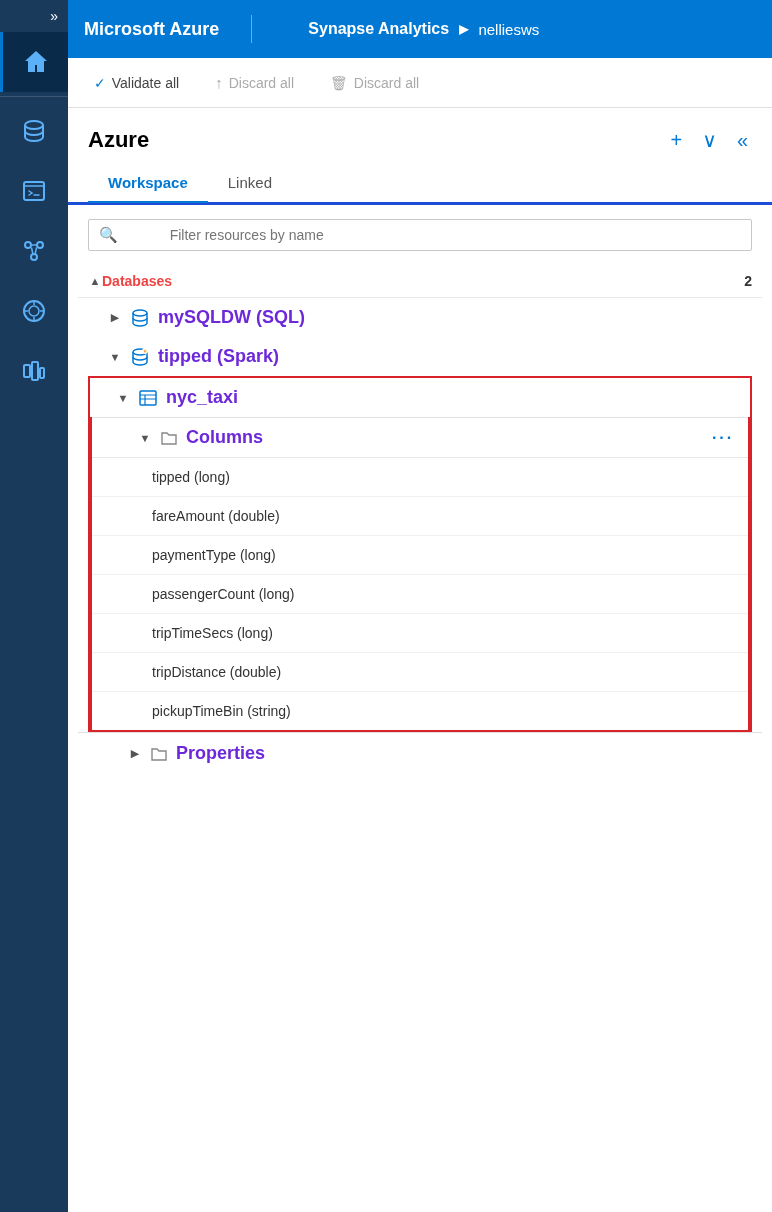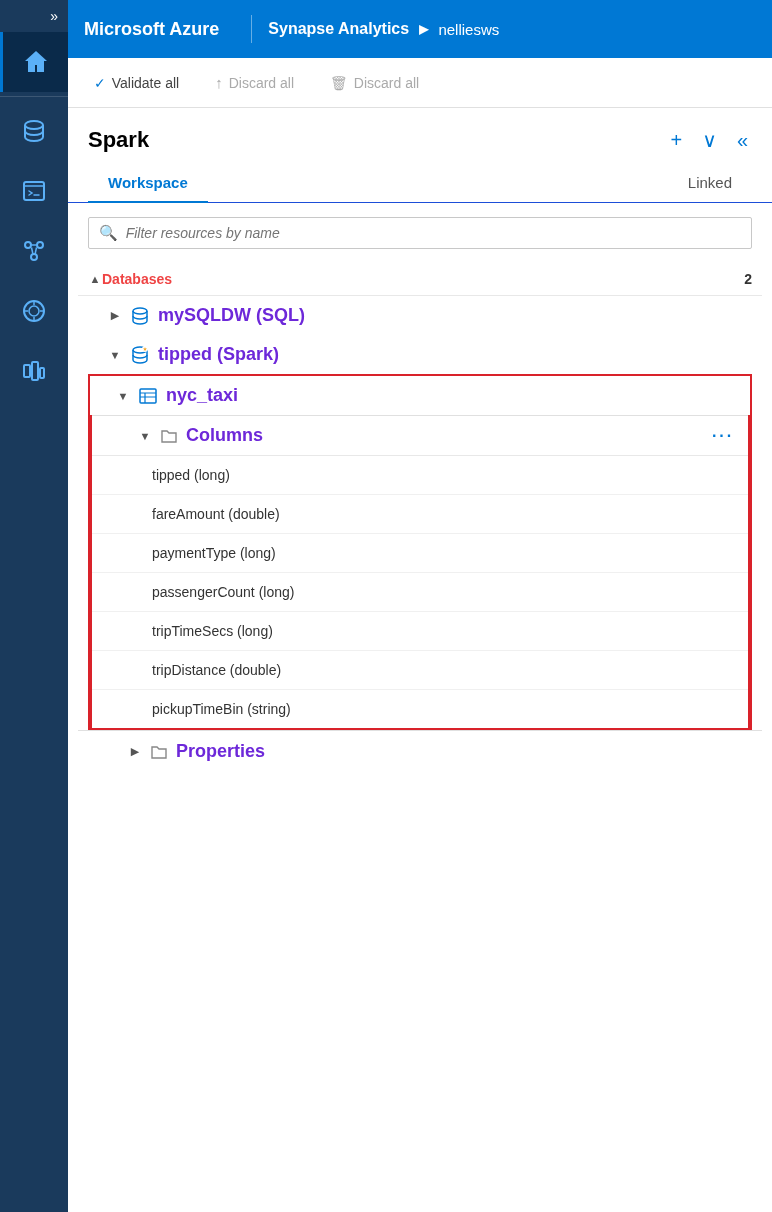--- a/index.html
+++ b/index.html
@@ -89,6 +89,7 @@
     .top-bar-service {
       font-size: 16px;
       font-weight: 600;
+      margin-left: 40px;
     }
 
     .top-bar-chevron {

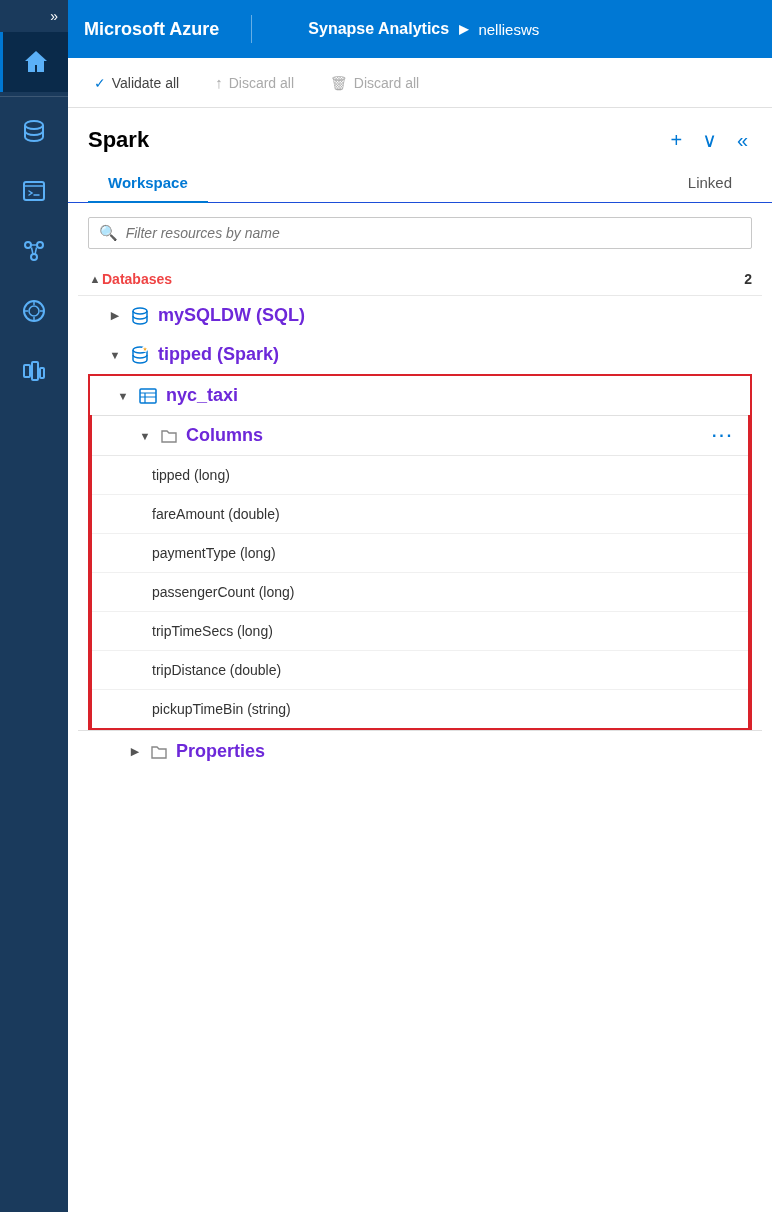--- a/index.html
+++ b/index.html
@@ -410,7 +410,7 @@
   <div class="data-panel">
 
     <div class="panel-header">
-      <span class="panel-title">Spark</span>
+      <span class="panel-title">Azure</span>
       <div class="panel-header-icons">
         <button class="panel-icon-btn">
           <span>+</span>

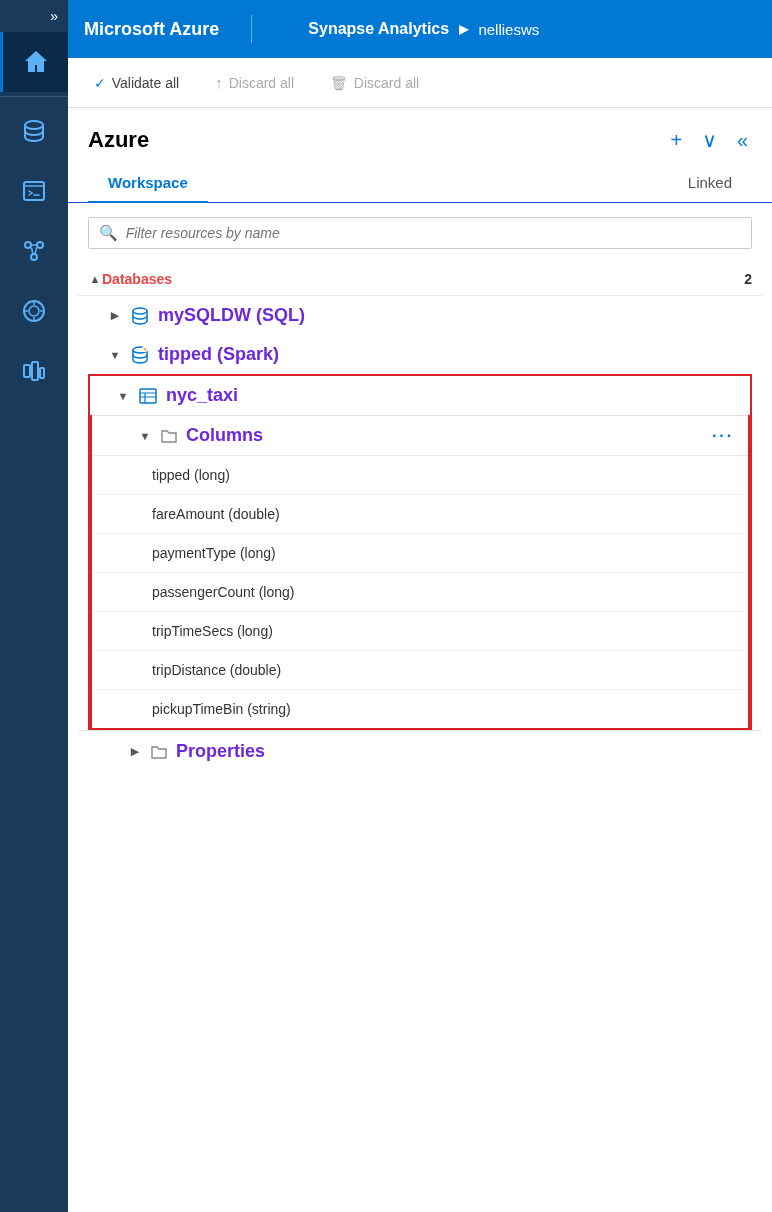--- a/index.html
+++ b/index.html
@@ -171,9 +171,8 @@
     
     .tabs {
       display: flex;
-      border-bottom: 1px solid #1d4ed8;
+      border-bottom: 3px solid #1d4ed8;
       padding: 0 20px;
-      justify-content: space-between;
     }
 
     .tab {

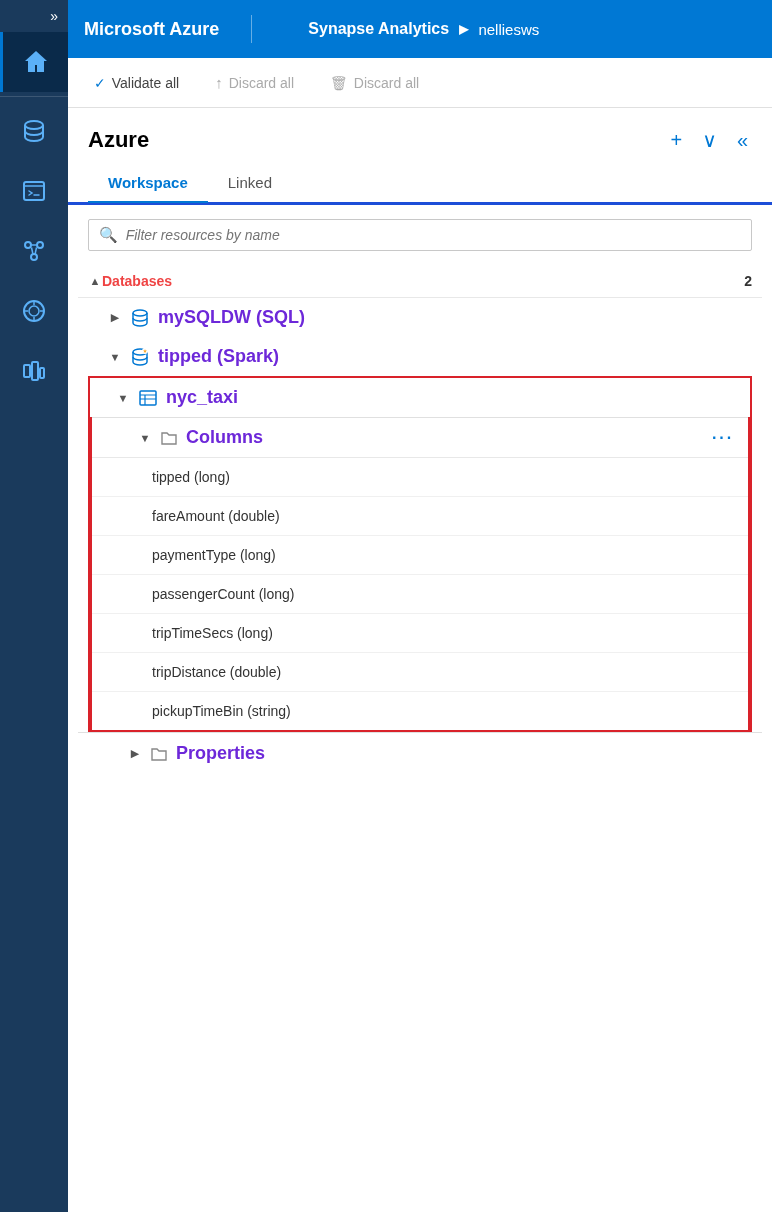--- a/index.html
+++ b/index.html
@@ -212,9 +212,9 @@
       outline: none;
       font-size: 14px;
       color: #888;
-      font-style: italic;
       width: 100%;
       background: transparent;
+      margin-left: 44px;
     }
 
     

